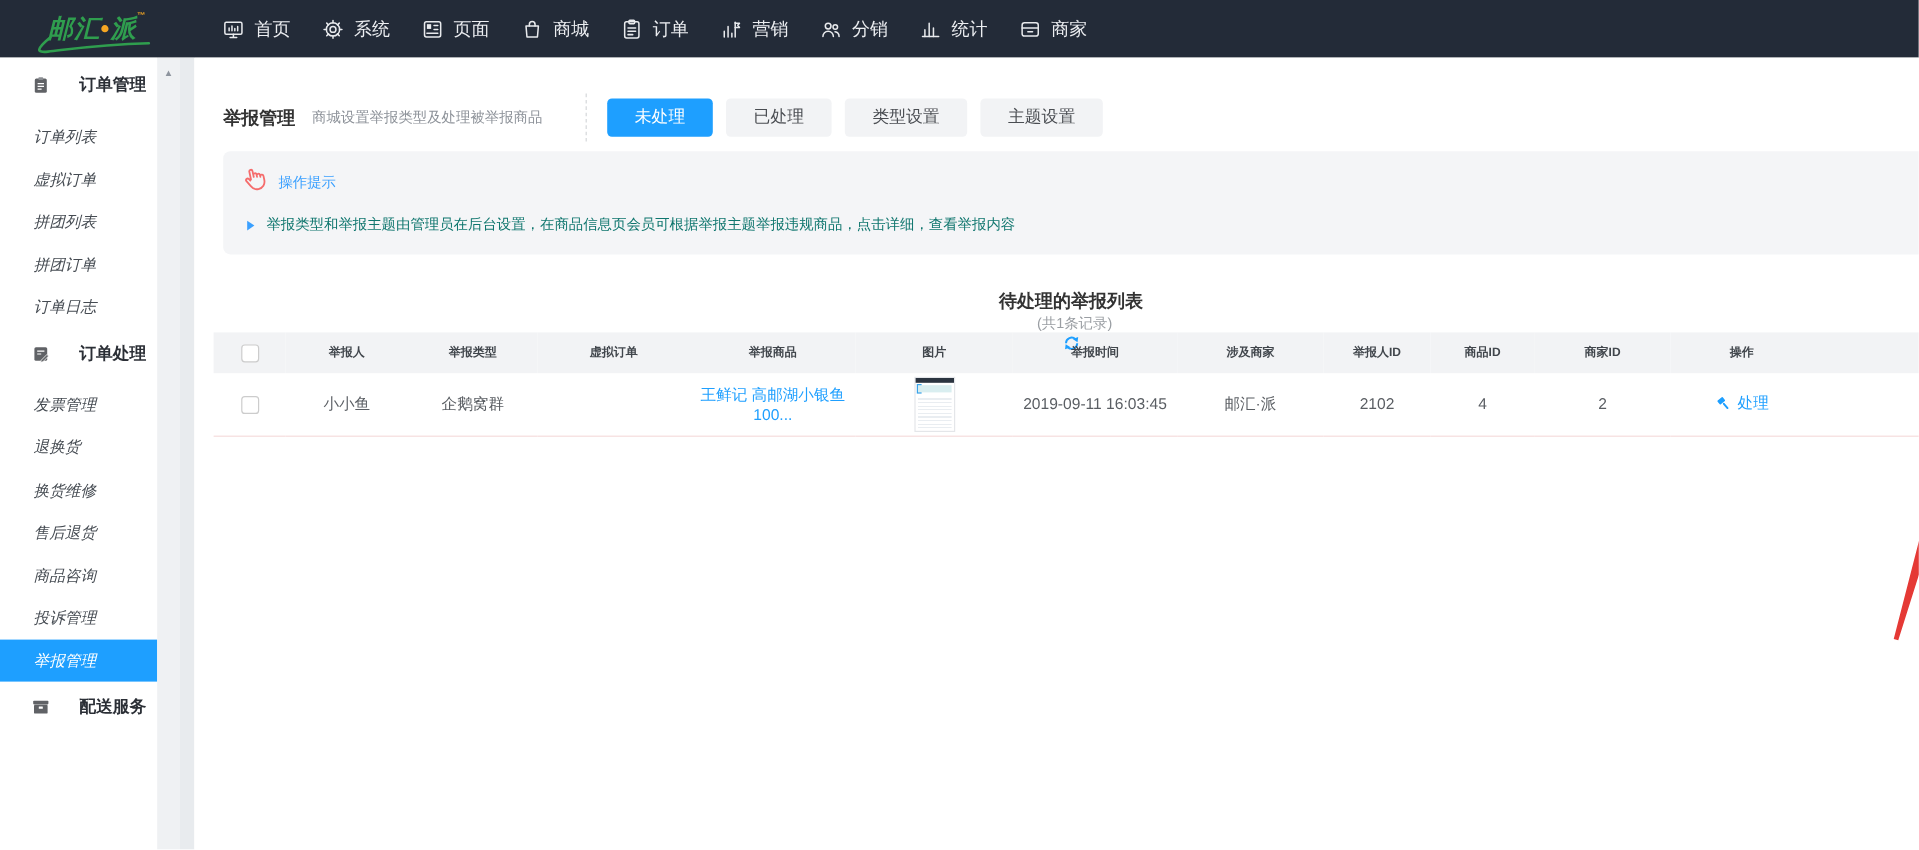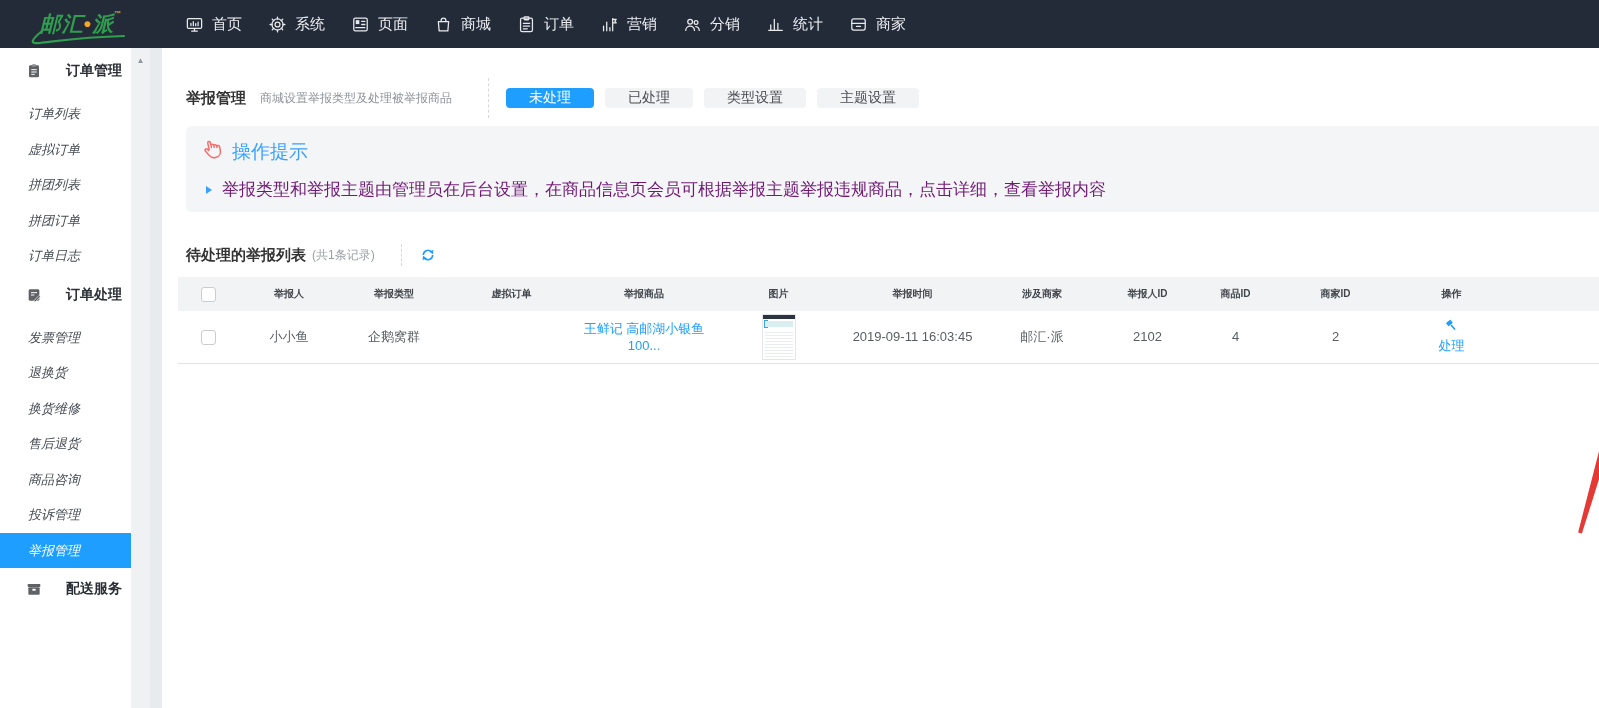--- a/index.html
+++ b/index.html
@@ -41,7 +41,7 @@
   .page-subtitle { font-size:12px; color:#8d9299; margin-left:14px; }
   .v-divider { border-left:1px dashed #d5d7da; height:40px; margin-left:36px; margin-right:17px; }
   .tabs { display:flex; gap:11px; }
-  .tab-btn { height:20px; padding:0 23px; border:none; border-radius:4px; background:#f2f3f5;
+  .tab-btn { height:32px; padding:0 23px; border:none; border-radius:4px; background:#f2f3f5;
     color:#4a4d52; font-size:14px; font-family:inherit; cursor:pointer; }
   .tab-btn.active { background:#1e9fff; color:#fff; }
 

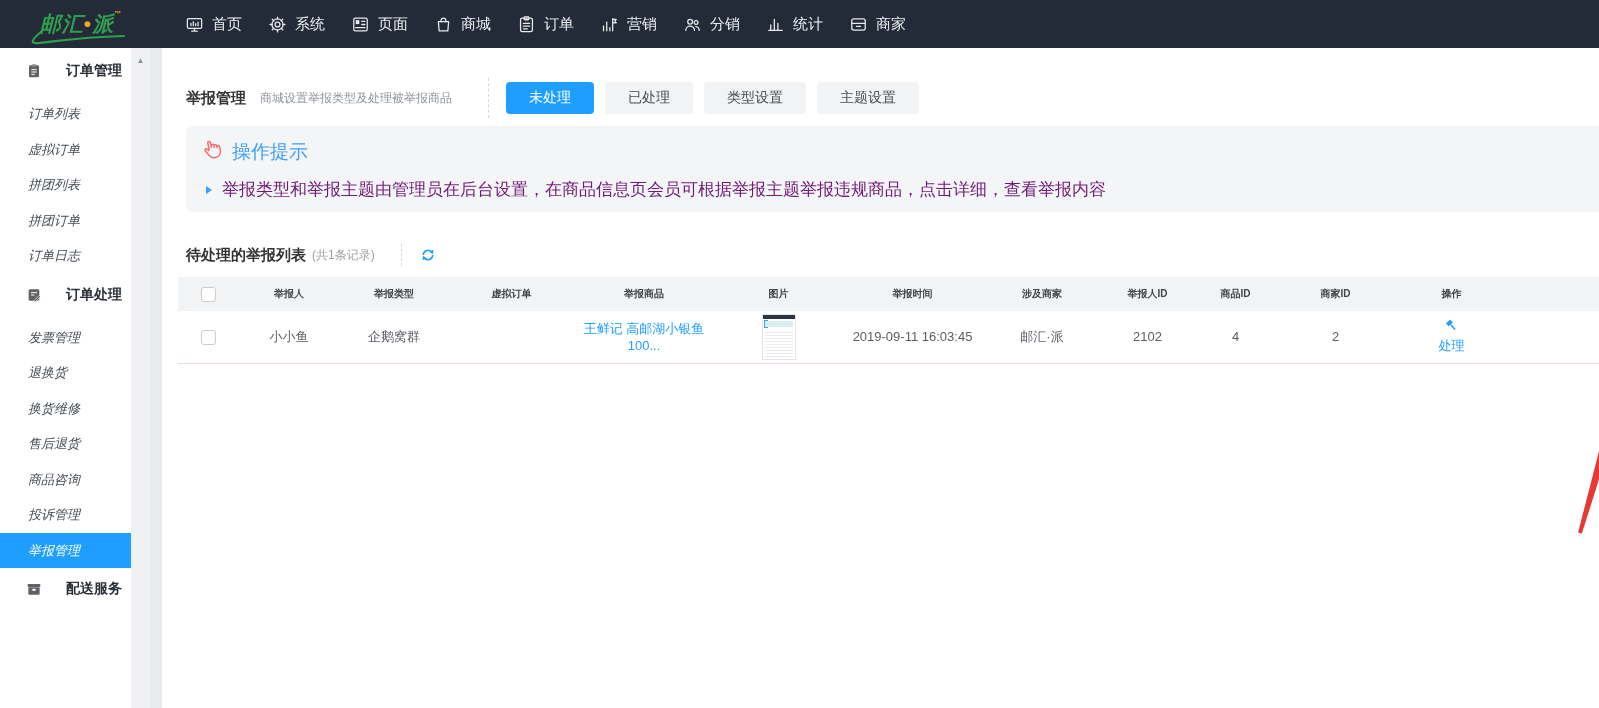--- a/index.html
+++ b/index.html
@@ -48,7 +48,7 @@
   
   .tip-panel { margin:6px 0 0 24px; height:86px; background:#f4f5f7; border-radius:6px 0 0 6px; padding:12px 0 0 14px; }
   .tip-title-row { display:flex; align-items:center; gap:8px; }
-  .tip-title { color:#3aa0ff; font-size:19px; }
+  .tip-title { color:#3aa0ff; font-size:12px; }
   .tip-line { display:flex; align-items:center; gap:10px; margin:12px 0 0 6px; }
   .tip-bullet { width:0; height:0; border-left:6px solid #3aa0ff; border-top:4.5px solid transparent; border-bottom:4.5px solid transparent; }
   .tip-text { font-size:17px; color:#701a75; }

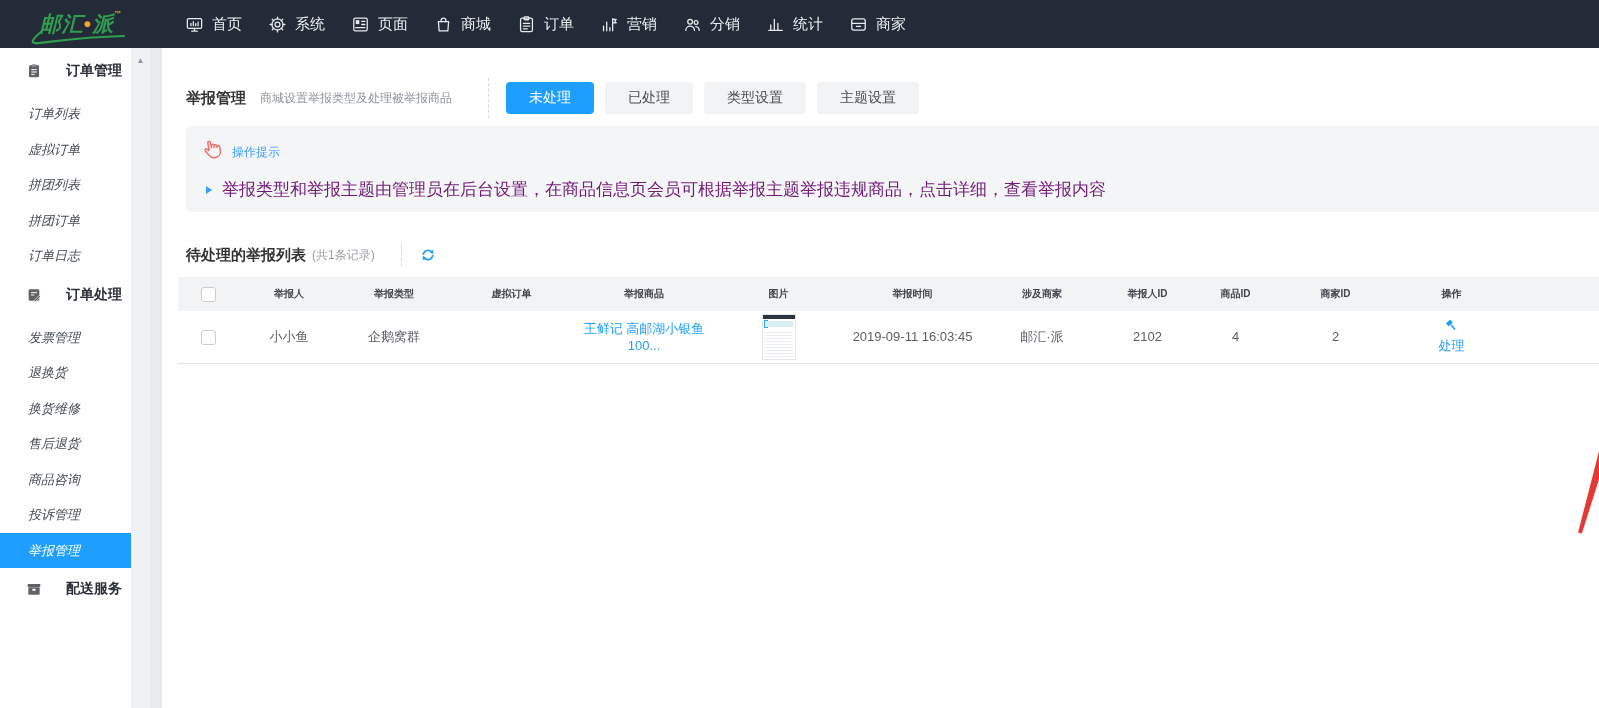--- a/index.html
+++ b/index.html
@@ -51,7 +51,7 @@
   .tip-title { color:#3aa0ff; font-size:12px; }
   .tip-line { display:flex; align-items:center; gap:10px; margin:12px 0 0 6px; }
   .tip-bullet { width:0; height:0; border-left:6px solid #3aa0ff; border-top:4.5px solid transparent; border-bottom:4.5px solid transparent; }
-  .tip-text { font-size:17px; color:#701a75; }
+  .tip-text { font-size:12px; color:#0f766e; }
 
   
   .list-header { display:flex; align-items:center; margin:30px 0 0 24px; height:26px; }

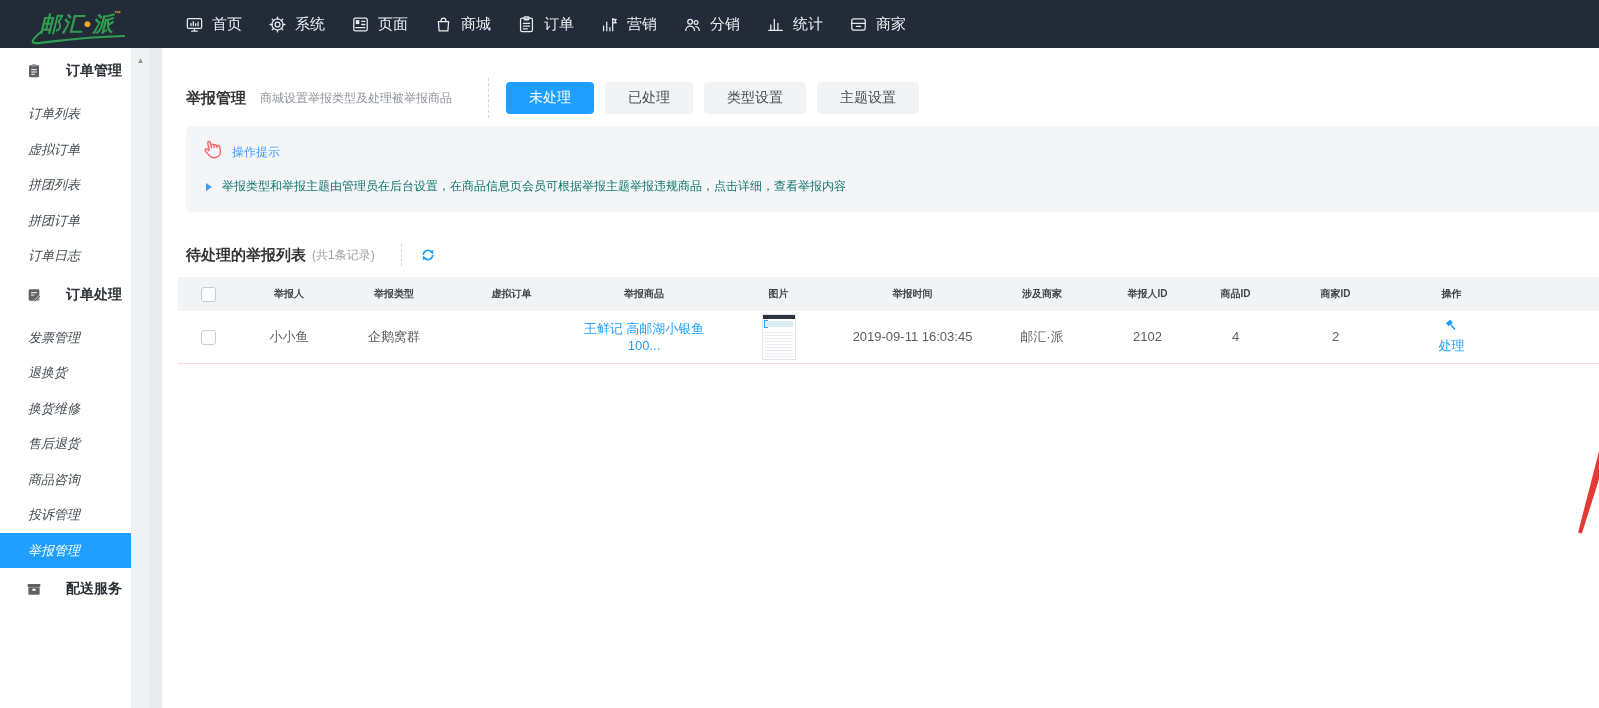--- a/index.html
+++ b/index.html
@@ -54,7 +54,7 @@
   .tip-text { font-size:12px; color:#0f766e; }
 
   
-  .list-header { display:flex; align-items:center; margin:30px 0 0 24px; height:26px; }
+  .list-header { display:flex; align-items:center; margin:30px 0 0 24px; height:26px;flex-direction:column; }
   .list-title { font-size:15px; font-weight:bold; color:#333; }
   .list-count { font-size:12px; color:#9a9ea3; margin-left:6px; }
   .list-divider { border-left:1px dashed #d5d7da; height:22px; margin-left:26px; margin-right:18px; }

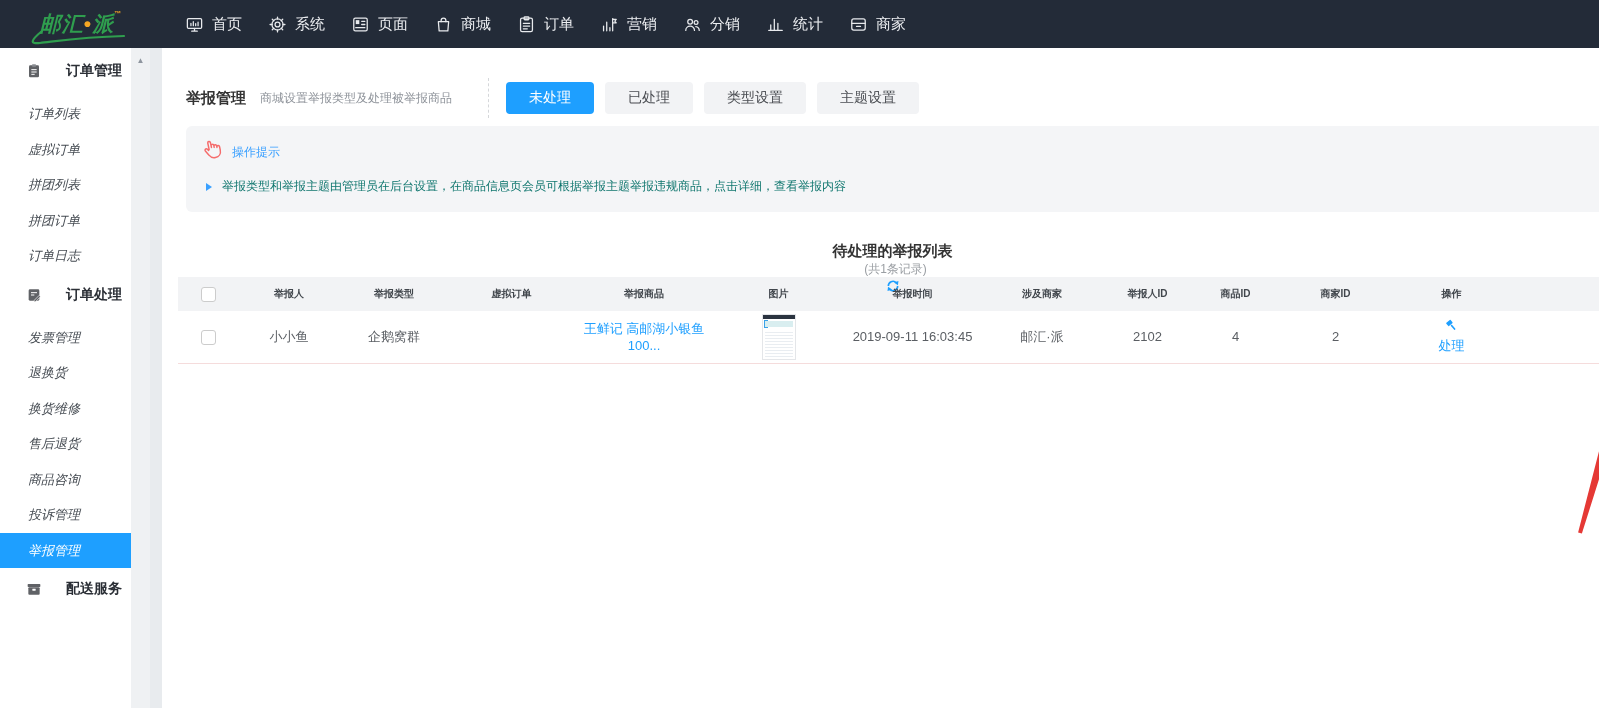--- a/index.html
+++ b/index.html
@@ -69,7 +69,7 @@
   .col-op-pad { padding-right:88px; }
   .checkbox { display:inline-block; width:15px; height:15px; border:1px solid #ccc; border-radius:3px; background:#fff; cursor:pointer; vertical-align:middle; }
   .product-link, .op-link { color:#1e9fff; text-decoration:none; cursor:pointer; }
-  .op-cell-inner { display:inline-flex; align-items:center; gap:4px;flex-direction:column; }
+  .op-cell-inner { display:inline-flex; align-items:center; gap:4px; }
 
   
   .thumb { display:inline-block; width:34px; height:46px; background:#fff; border:1px solid #e4e6e9; position:relative; vertical-align:middle; }

